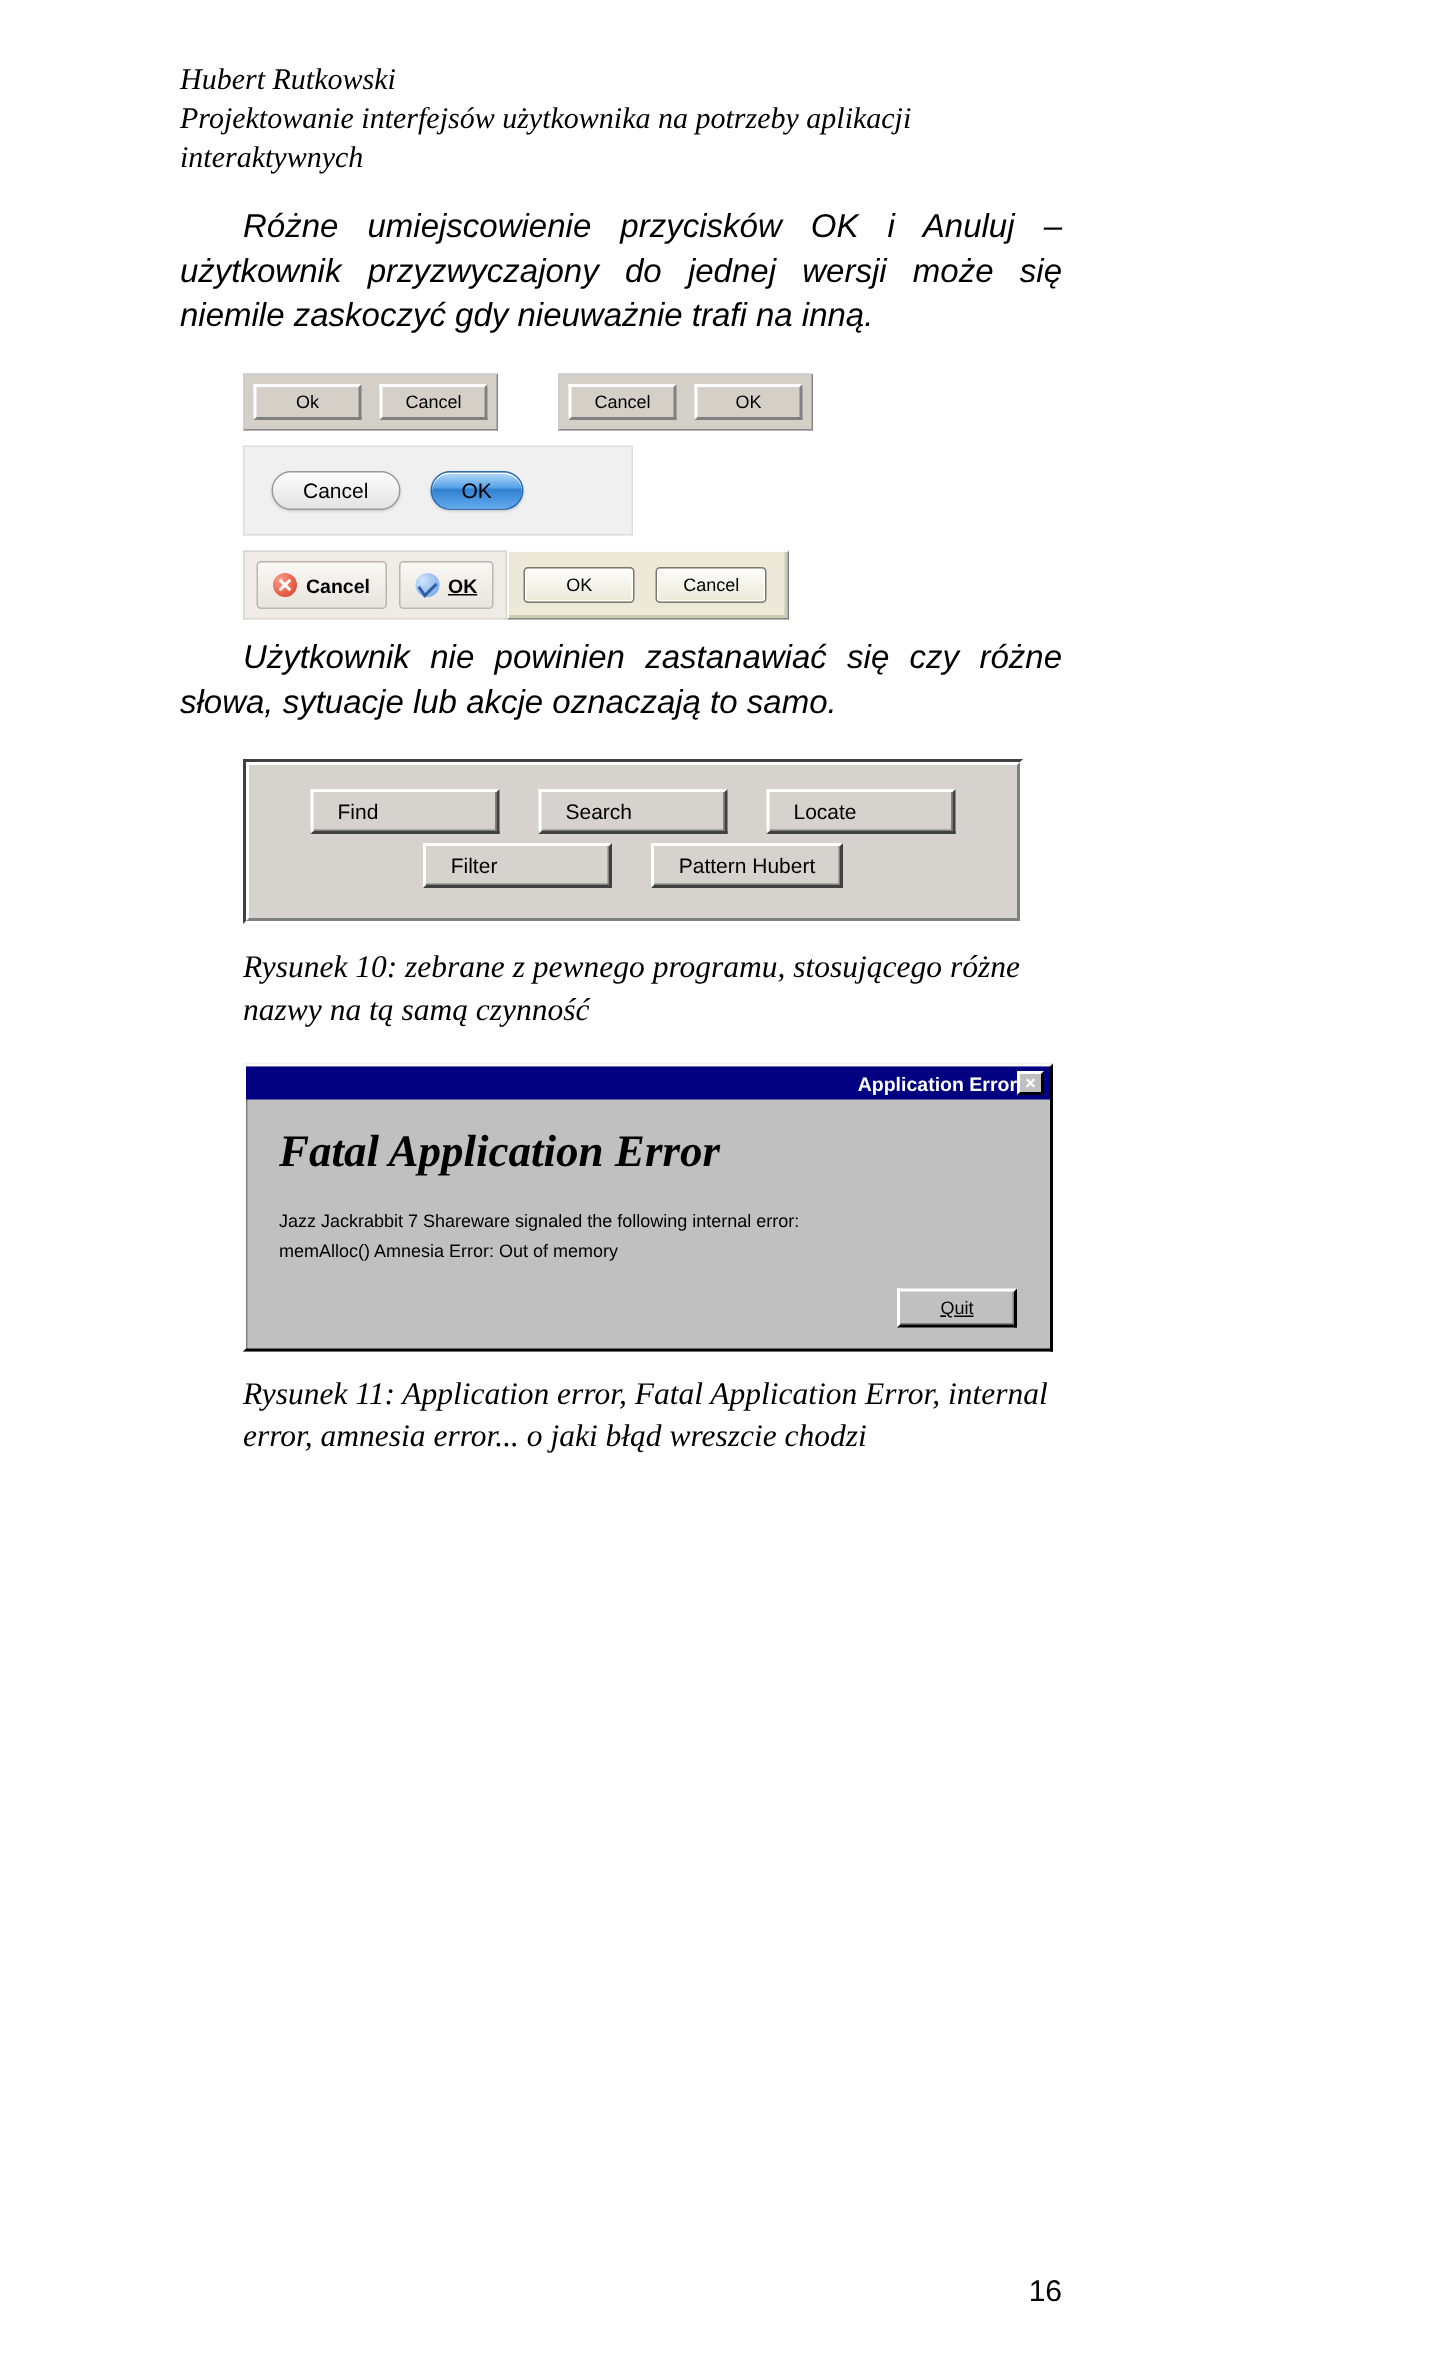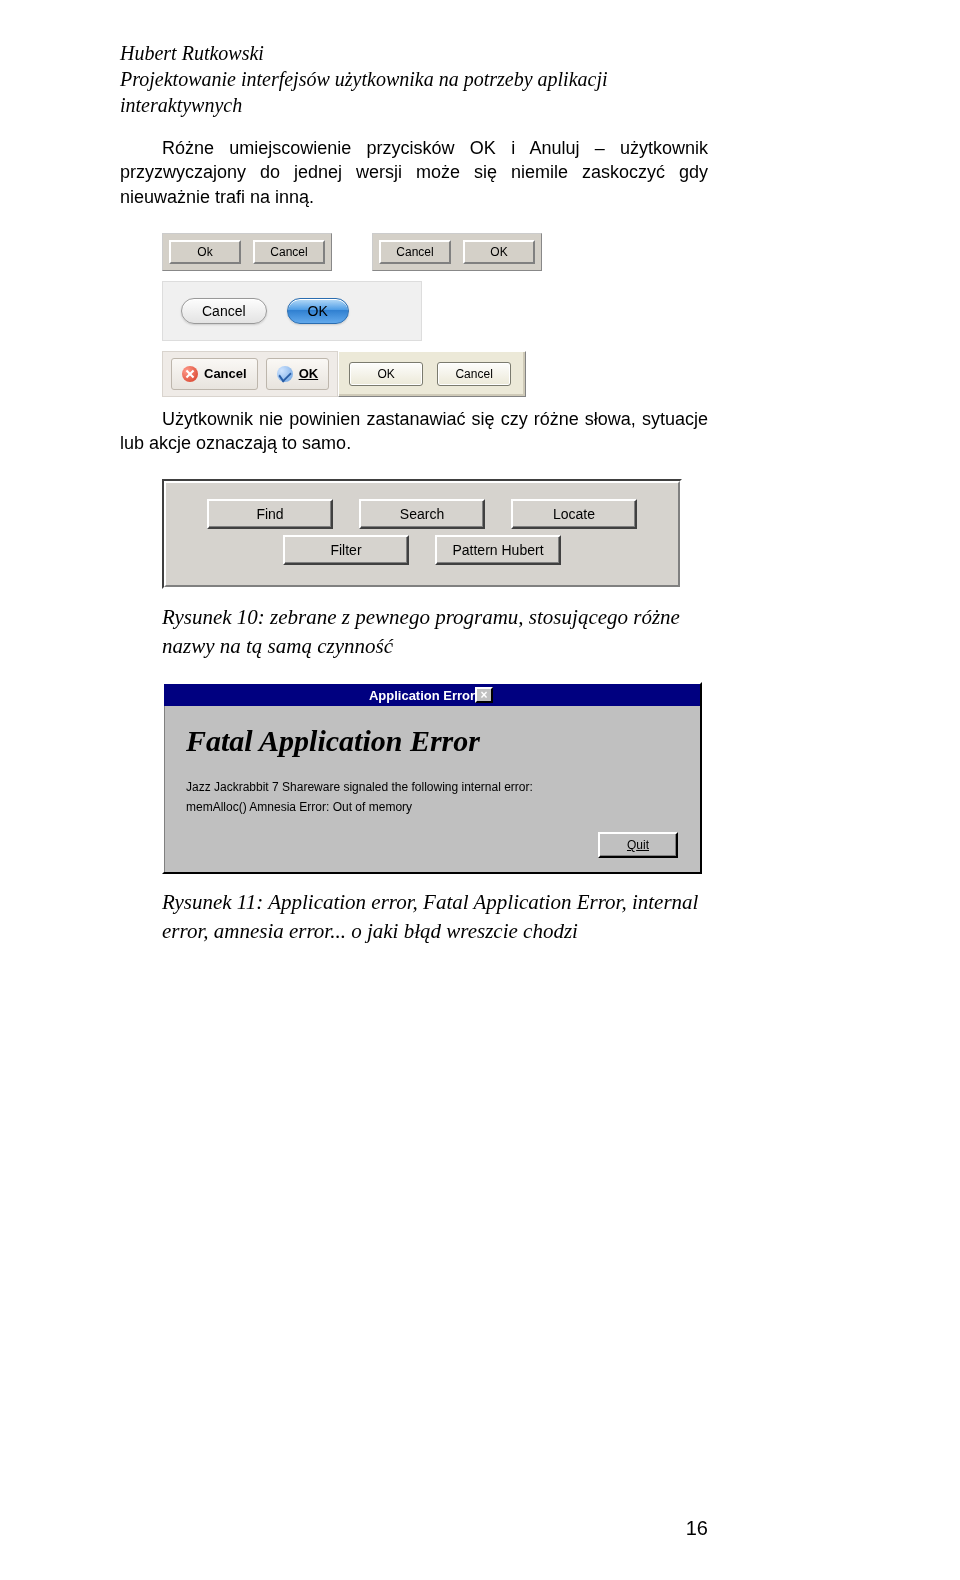--- a/index.html
+++ b/index.html
@@ -6,7 +6,7 @@
   html, body { width: 960px; background: #fff; font-family: "Times New Roman", Times, serif; color: #000; }
   .page { width: 788px; min-height: 1580px; padding: 40px 80px 30px 120px; position: relative; }
   .hdr { font-style: italic; font-size: 20px; line-height: 1.3; margin-bottom: 18px; }
-  .para { font-family: Arial, Helvetica, sans-serif; font-size: 18px; line-height: 1.35; text-align: justify; margin-bottom: 24px; }
+  .para { font-family: Arial, Helvetica, sans-serif; font-size: 22px; line-height: 1.35; text-align: justify; margin-bottom: 24px; font-style: italic; }
   .para .indent { display: inline-block; width: 42px; }
   .caption { font-style: italic; font-size: 21px; line-height: 1.35; margin: 14px 0 22px 42px; max-width: 540px; }
   .fig { margin: 8px 0 10px 42px; }

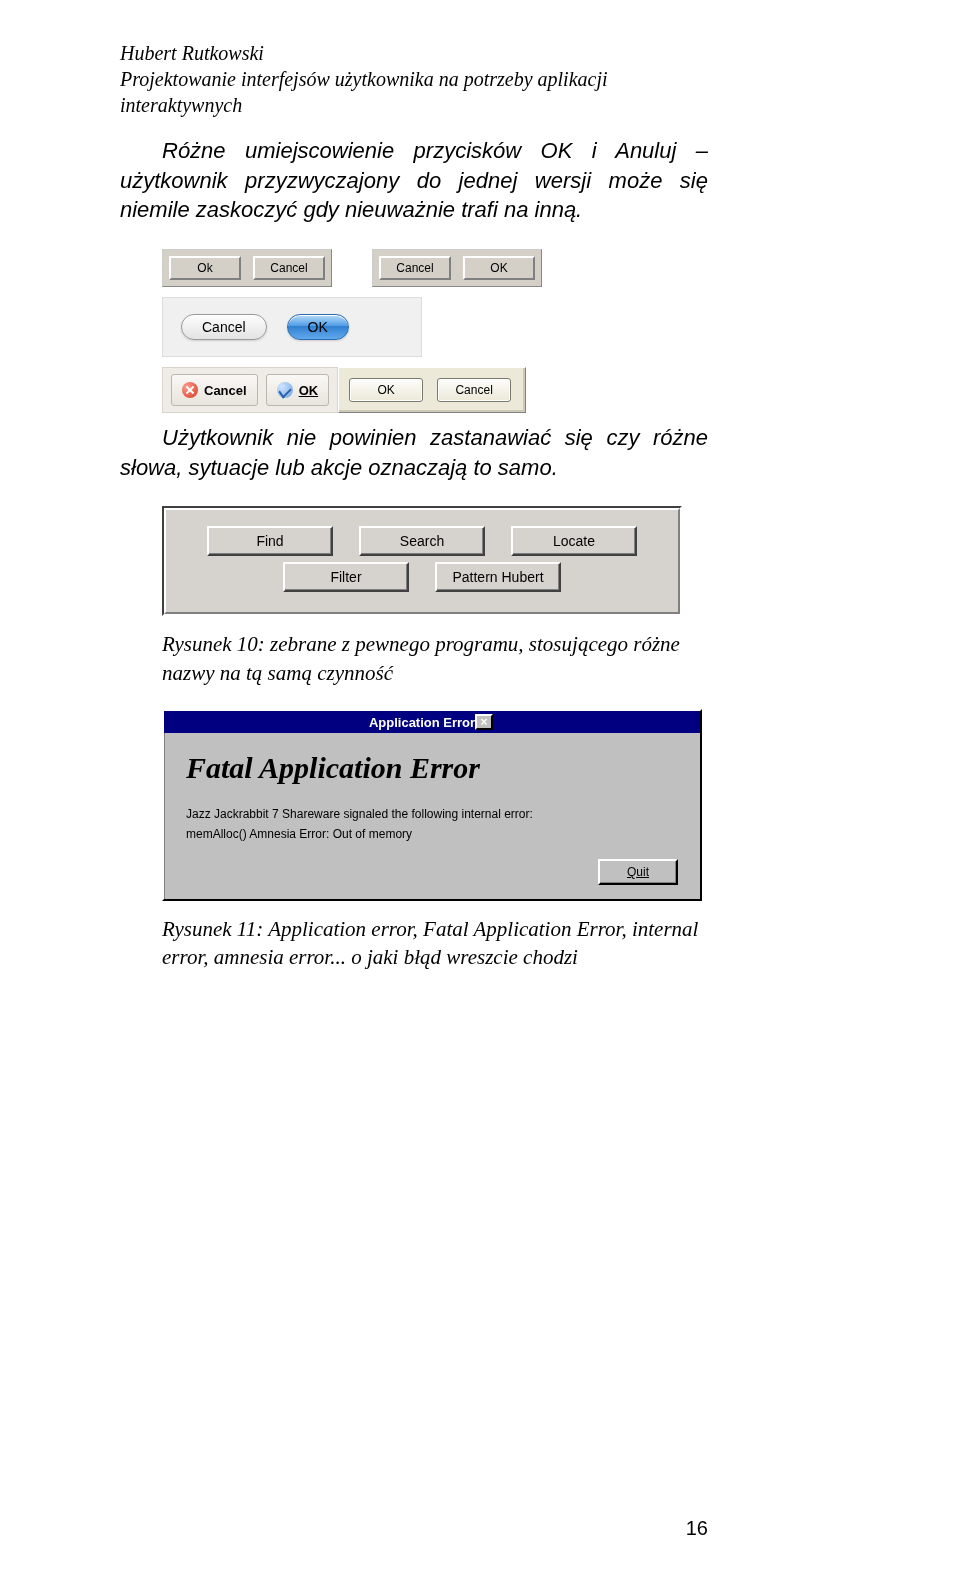--- a/index.html
+++ b/index.html
@@ -39,7 +39,7 @@
   .fig4 { background: #d6d3ce; border: 2px solid; border-color:#404040 #fff #fff #404040; width: 520px; padding: 0; }
   .fig4-inner { border: 2px solid; border-color:#fff #808080 #808080 #fff; padding: 10px 14px 14px; }
   .row { display:flex; justify-content:center; gap: 26px; margin: 6px 0; }
-  .w9x-btn2 { font: 14px Arial; text-align:center; min-width:126px; padding:5px 0; background:#d6d3ce; border:2px solid; border-color:#fff #404040 #404040 #fff; box-shadow: inset -1px -1px 0 #808080, inset 1px 1px 0 #d6d3ce; cursor:pointer;}
+  .w9x-btn2 { font: 14px Arial; text-align:left; min-width:126px; padding:5px 16px; background:#d6d3ce; border:2px solid; border-color:#fff #404040 #404040 #fff; box-shadow: inset -1px -1px 0 #808080, inset 1px 1px 0 #d6d3ce; cursor:pointer;}
 
   
   .errwin { width: 540px; background:#c0c0c0; border:2px solid; border-color:#fff #000 #000 #fff; box-shadow: 1px 1px 0 #808080 inset; font-family: "MS Sans Serif", Arial, sans-serif; }

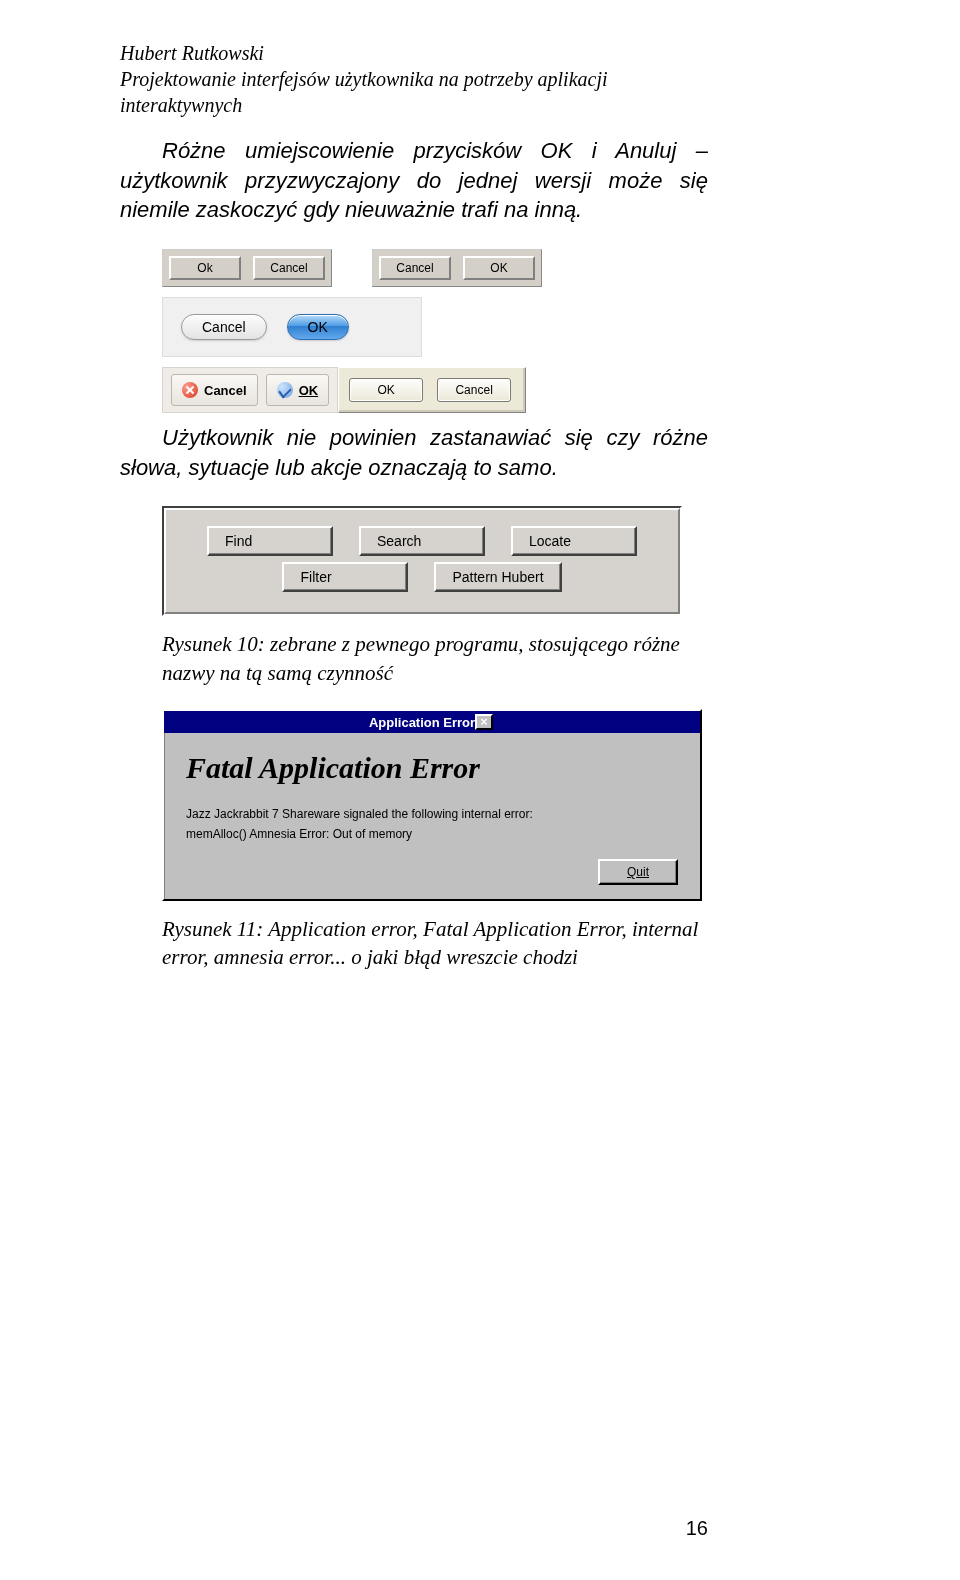--- a/index.html
+++ b/index.html
@@ -43,7 +43,7 @@
 
   
   .errwin { width: 540px; background:#c0c0c0; border:2px solid; border-color:#fff #000 #000 #fff; box-shadow: 1px 1px 0 #808080 inset; font-family: "MS Sans Serif", Arial, sans-serif; }
-  .errwin .title { background:#000080; color:#fff; display:flex; align-items:center; justify-content:center; padding:3px 4px 3px 2px; font: bold 13px Arial;}
+  .errwin .title { background:#000080; color:#fff; display:flex; align-items:center; justify-content:flex-end; padding:3px 4px 3px 2px; font: bold 13px Arial;}
   .errwin .close { width:18px; height:16px; background:#c0c0c0; border:2px solid; border-color:#fff #000 #000 #fff; font: bold 12px/12px Arial; text-align:center; cursor:pointer;}
   .errwin .body { padding: 18px 22px 14px; }
   .errwin h1 { font: italic bold 30px "Times New Roman", serif; margin-bottom: 22px; }

